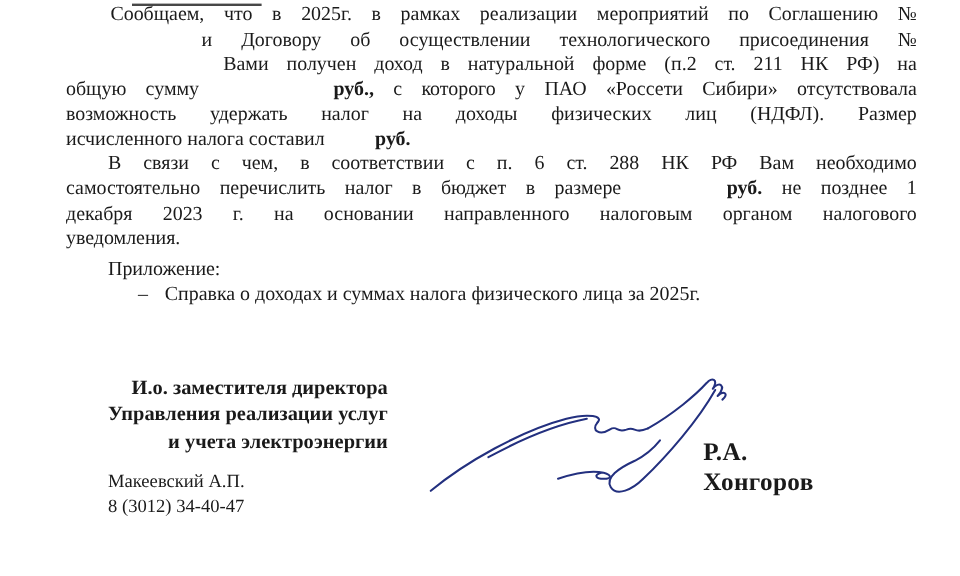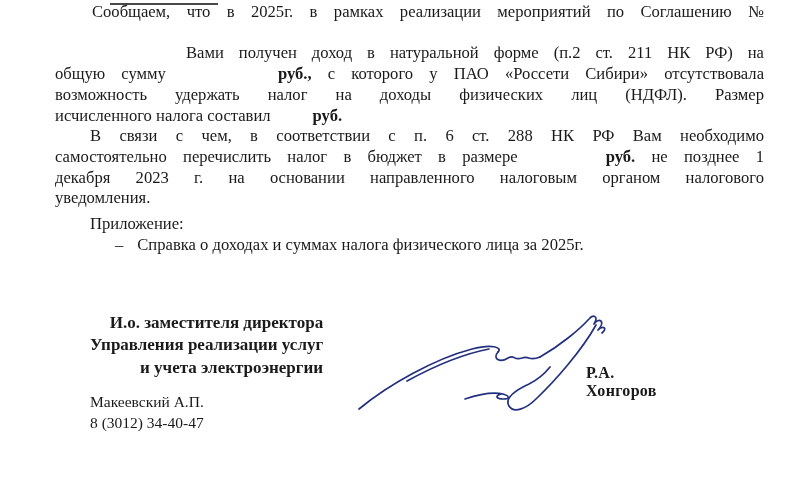--- a/index.html
+++ b/index.html
@@ -38,7 +38,7 @@
   <div class="letter-body">
       <div class="para">
         <div class="line j"><span class="gap" style="width: 37px;"></span><span>Сообщаем, что в 2025г. в рамках реализации мероприятий по Соглашению №</span></div>
-        <div class="line j"><span class="gap" style="width: 113px;"></span></div>
+        <div class="line j"><span class="gap" style="width: 113px;"></span><span>и Договору об осуществлении технологического присоединения №</span></div>
         <div class="line j"><span class="gap" style="width: 131px;"></span><span>Вами получен доход в натуральной форме (п.2 ст. 211 НК РФ) на</span></div>
         <div class="line j"><span>общую сумму</span><span class="gap" style="width: 112px;"></span><span class="b">руб.,</span><span> с которого у ПАО «Россети Сибири» отсутствовала</span></div>
         <div class="line j"><span>возможность удержать налог на доходы физических лиц (НДФЛ). Размер</span></div>

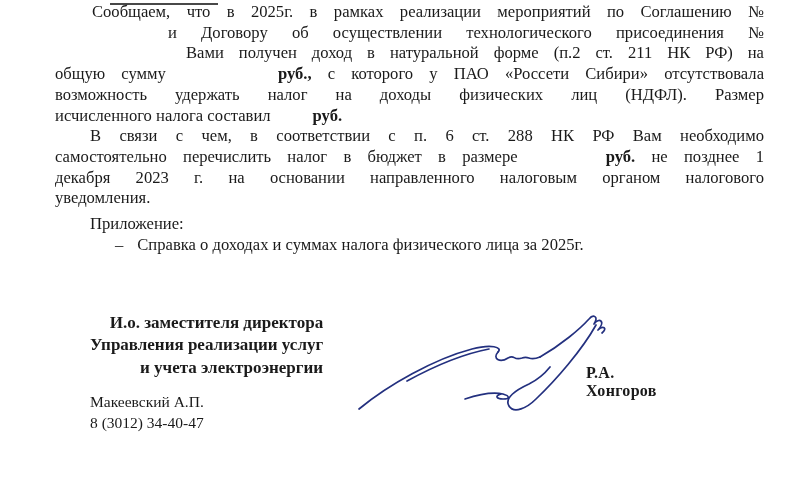--- a/index.html
+++ b/index.html
@@ -24,7 +24,7 @@
   
   .sig-title{position:absolute;left:90px;top:312px;font-weight:700;font-size:17px;line-height:22.4px;text-align:right;}
   .contact{position:absolute;left:90px;top:392px;font-size:15.5px;line-height:20.6px;font-family:Liberation Serif, serif;}
-  .signer-name{position:absolute;left:586px;top:364px;font-weight:700;font-size:16px;letter-spacing:.3px;}
+  .signer-name{position:absolute;left:586px;top:364px;font-weight:700;font-size:21px;letter-spacing:.3px;}
   .sig-svg{position:absolute;left:352px;top:306px;width:270px;height:112px;}
   .sig-svg path{fill:none;stroke-width:1.7;stroke-linecap:round;stroke-linejoin:round;}
 </style>

